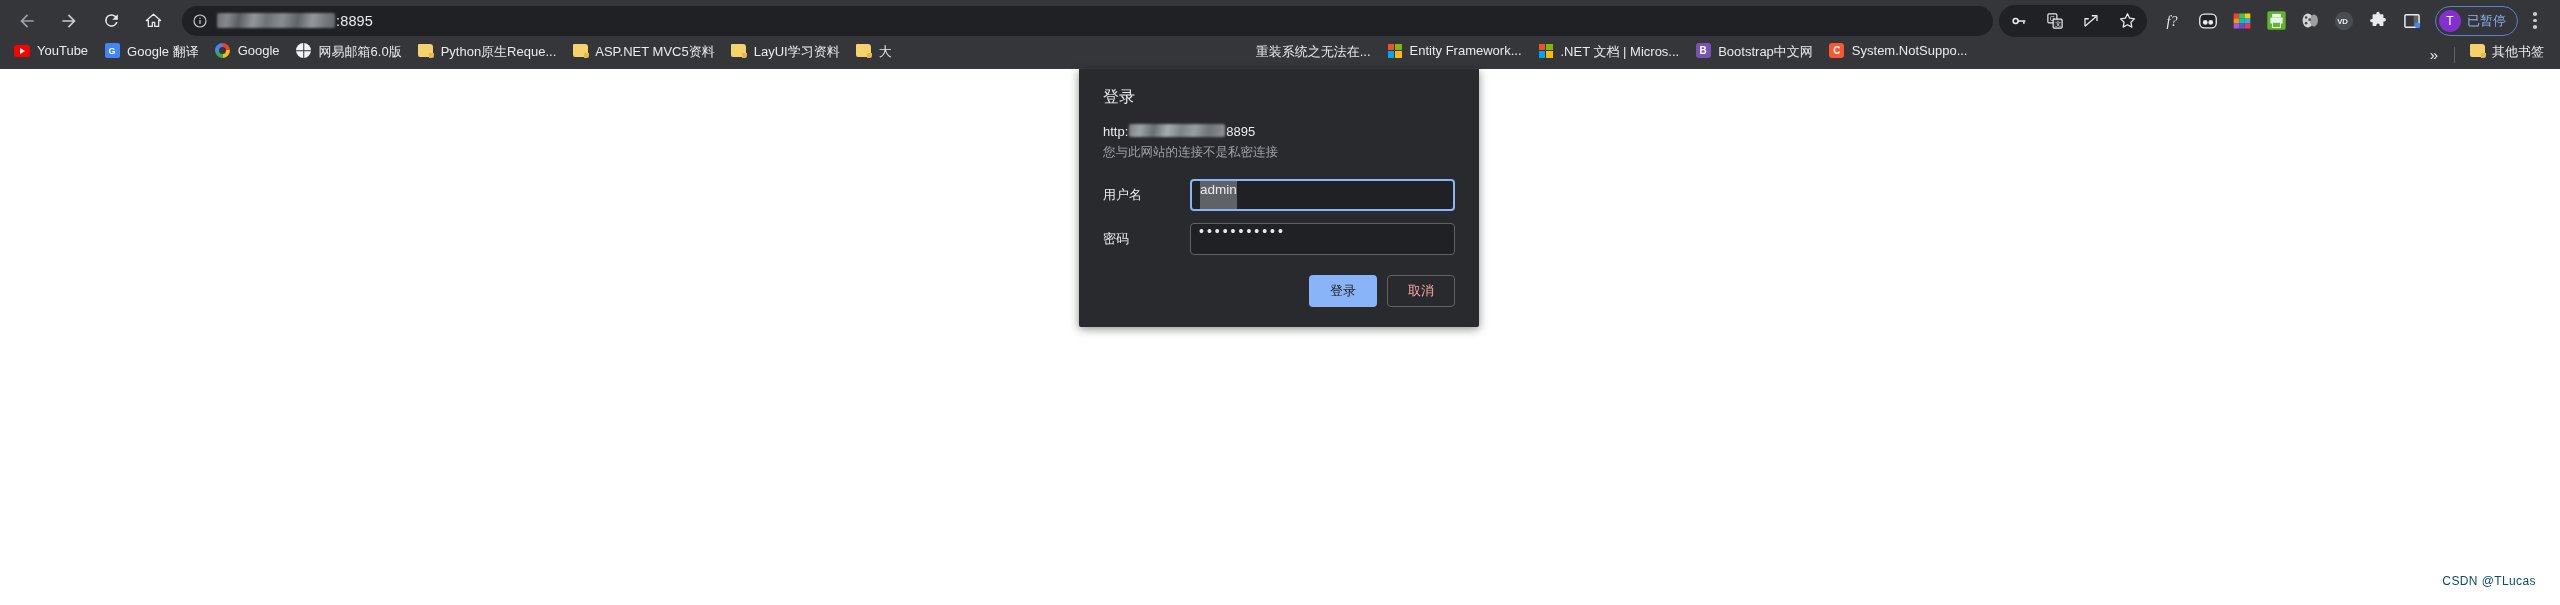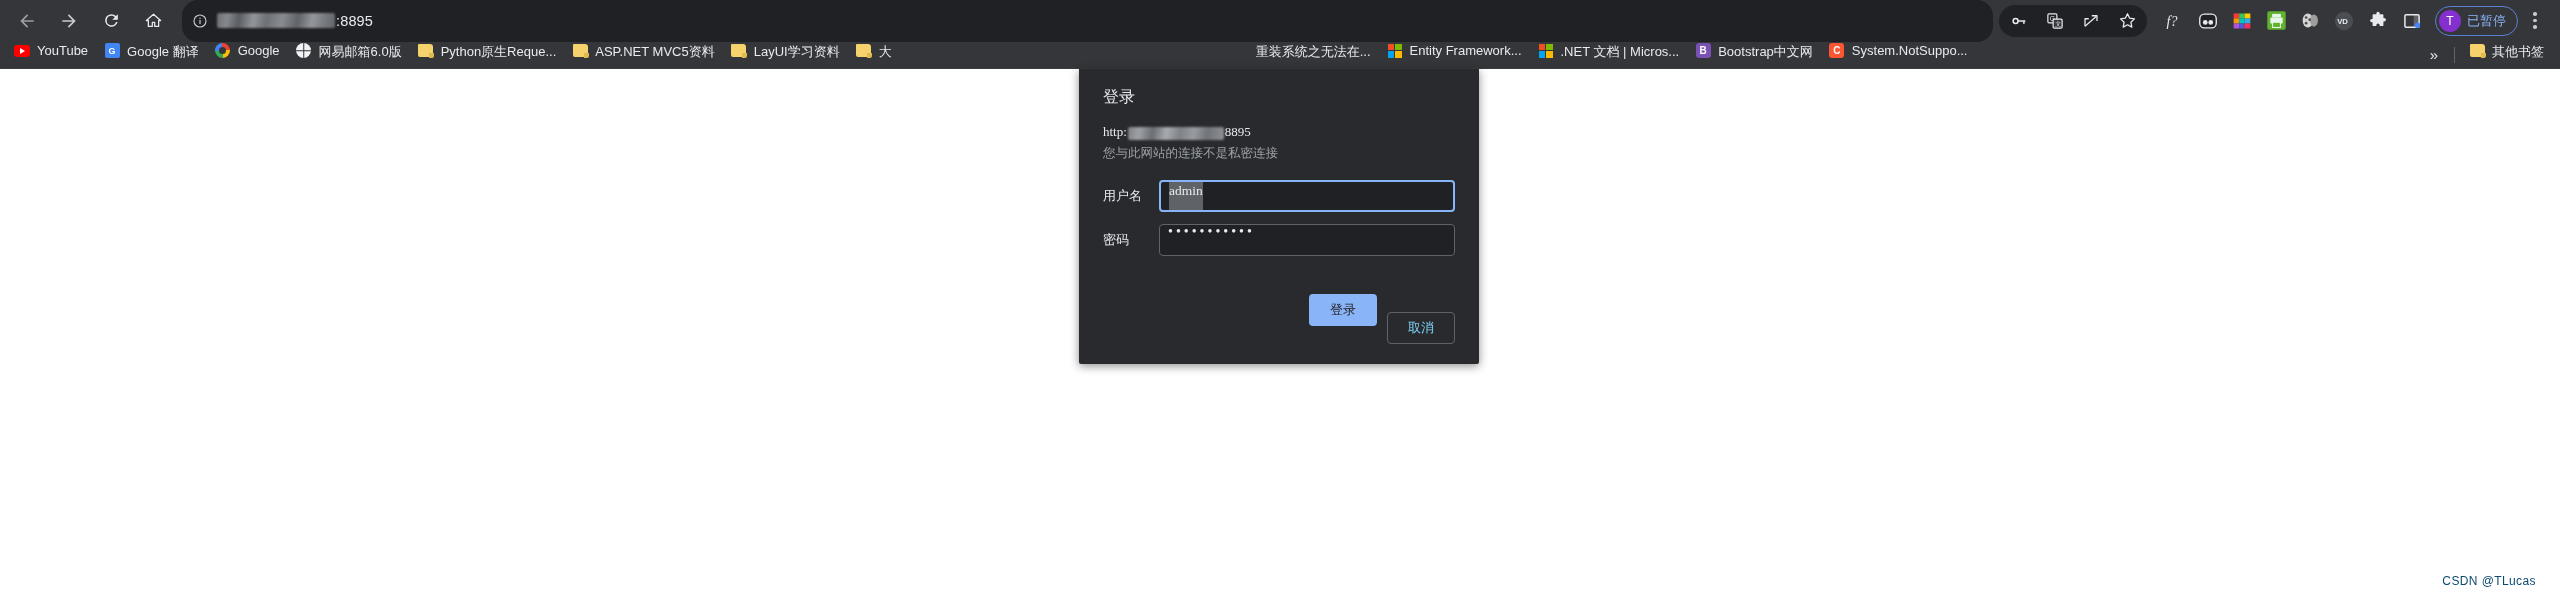--- a/index.html
+++ b/index.html
@@ -39,7 +39,7 @@
 
   .omnibox {
     flex: 1;
-    height: 42px;
+    height: 30px;
     background: #202124;
     border-radius: 16px;
     display: flex;

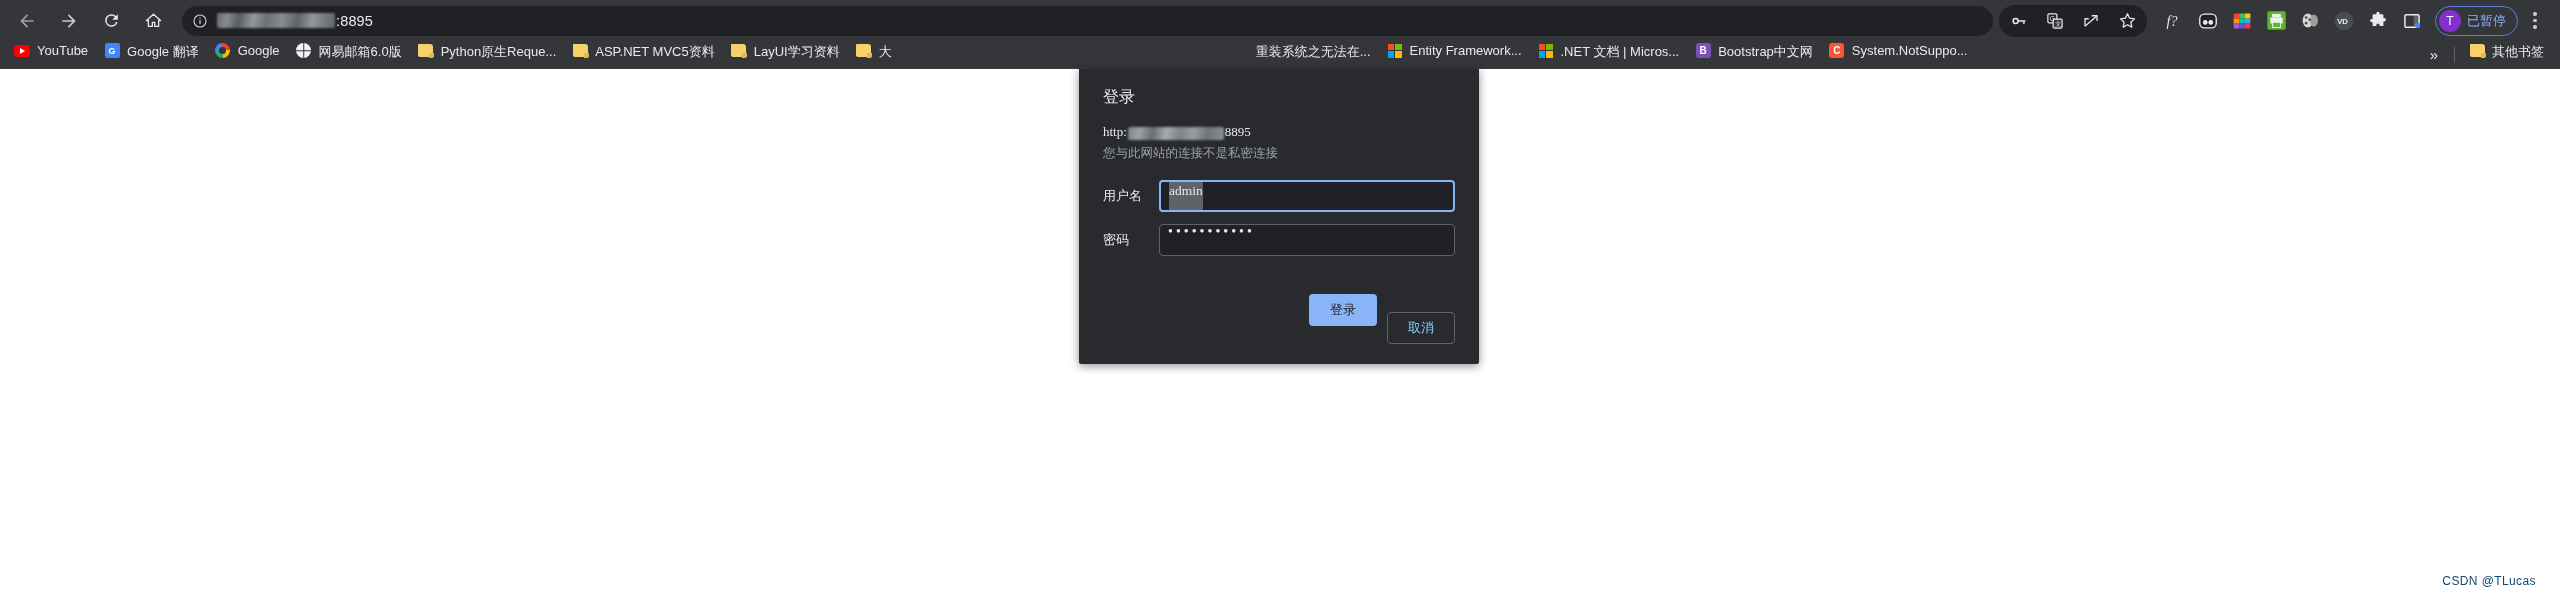--- a/index.html
+++ b/index.html
@@ -236,7 +236,6 @@
     box-shadow: 0 2px 10px rgba(0,0,0,.45);
     padding: 18px 24px 20px 24px;
     border-radius: 0 0 2px 2px;
-    font-family: Liberation Serif, serif;
   }
   .dlg-title {
     color: #e8eaed;

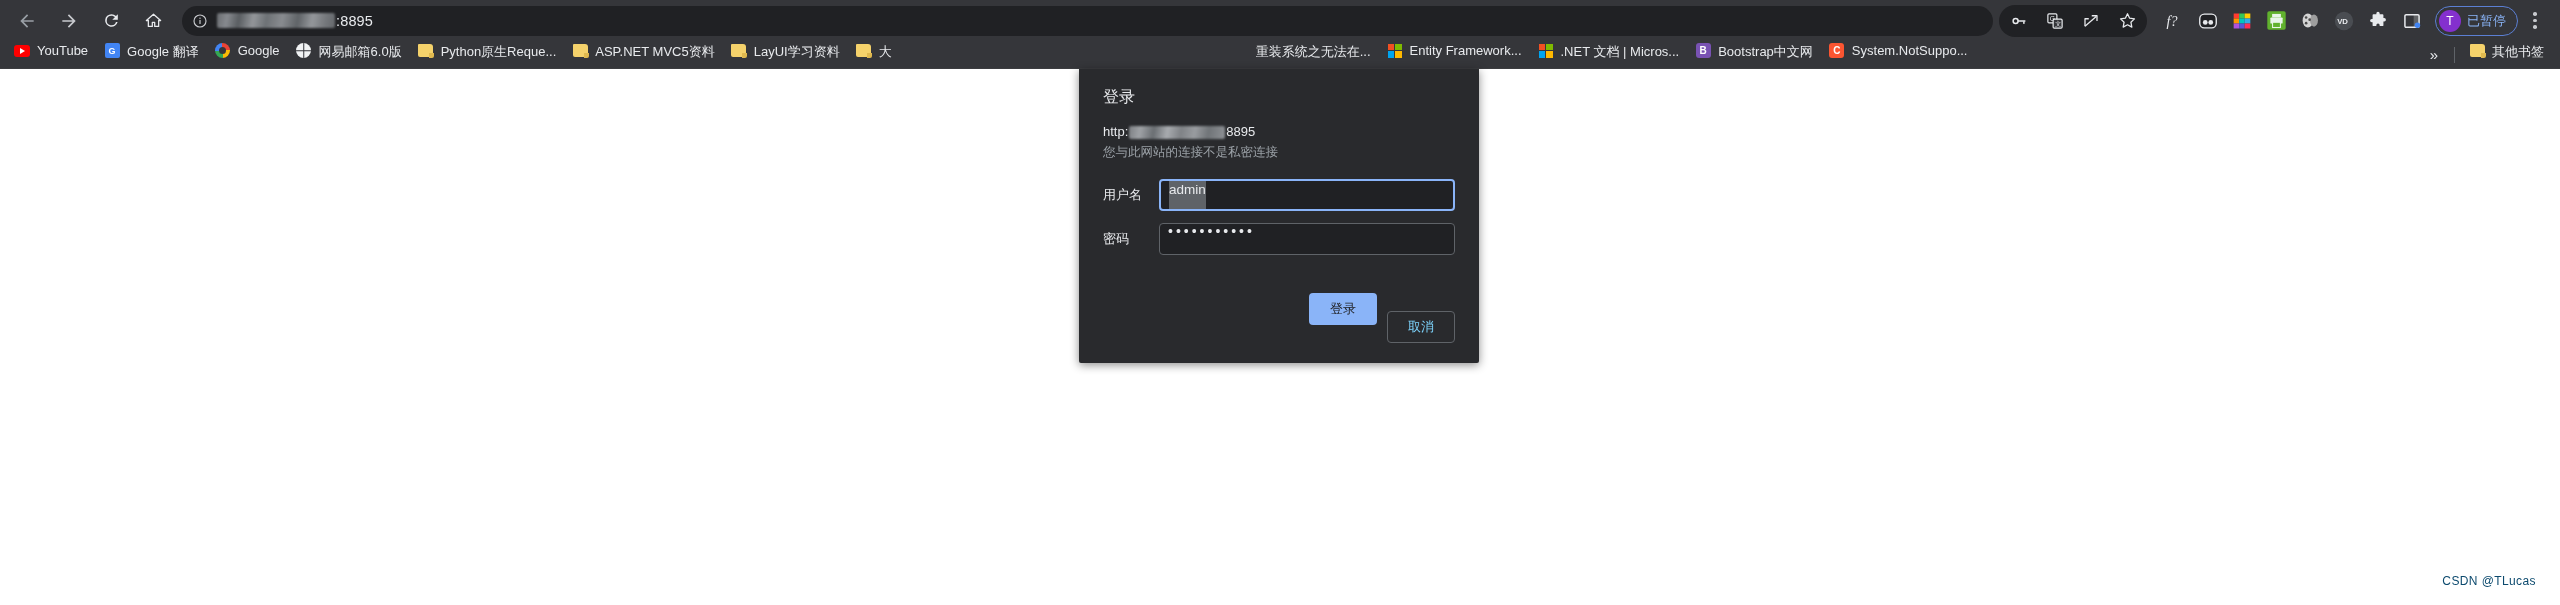--- a/index.html
+++ b/index.html
@@ -246,7 +246,7 @@
     color: #e8eaed;
     font-size: 13px;
     display: flex;
-    align-items: flex-end;
+    align-items: flex-start;
     margin-bottom: 5px;
   }
   .dlg-url-redacted {

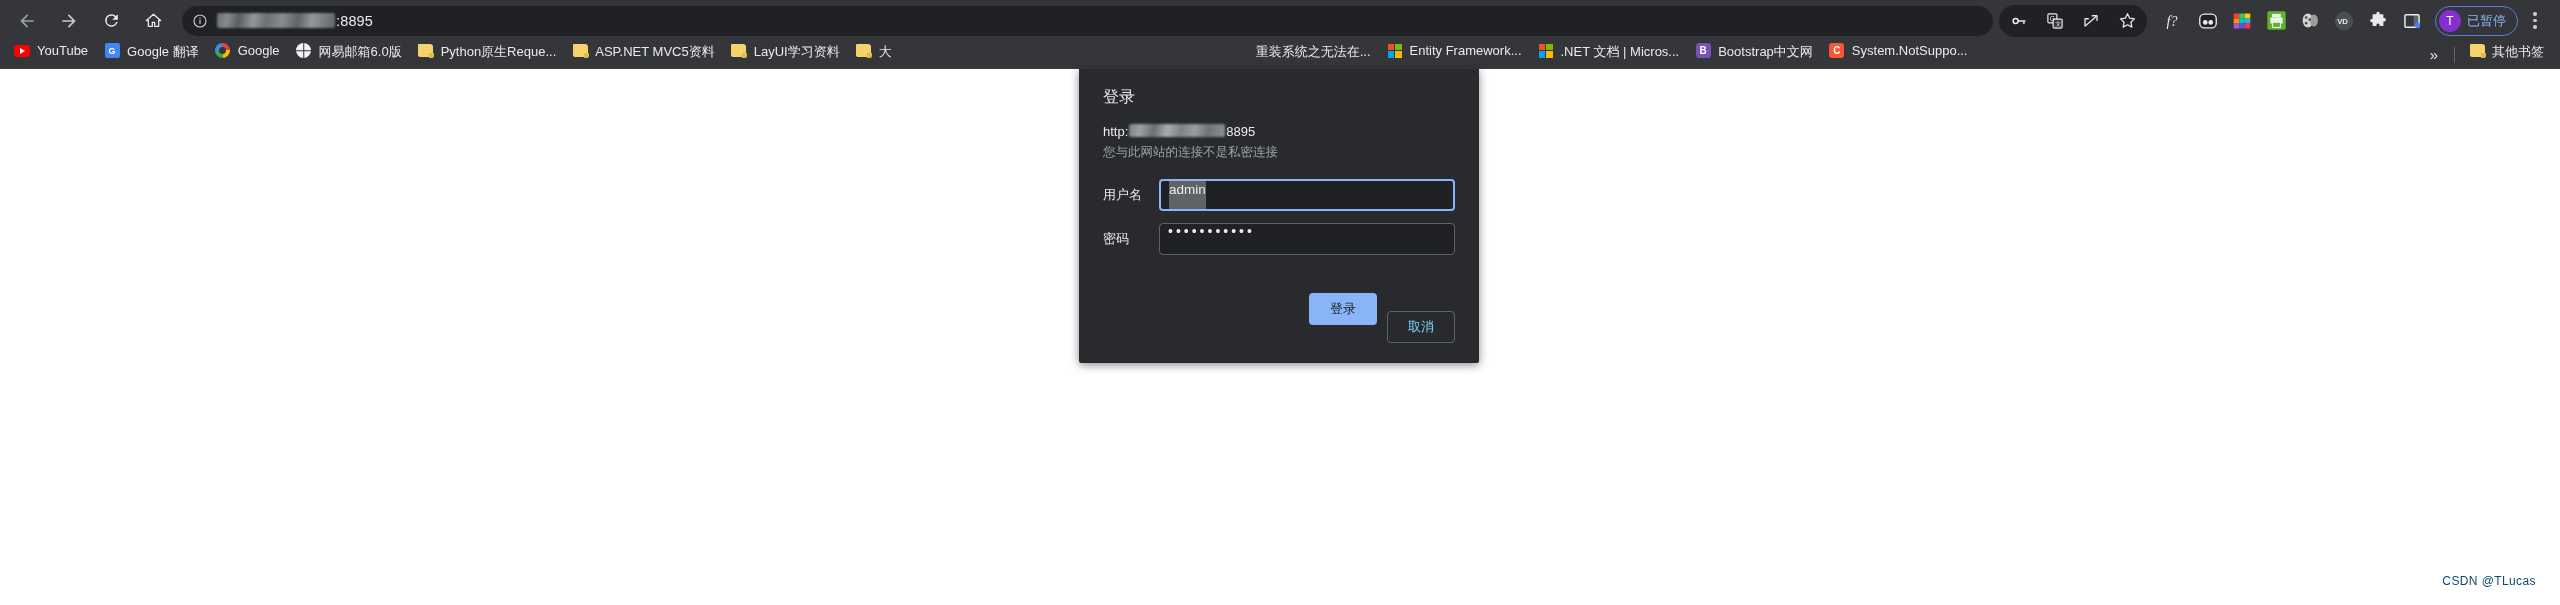--- a/index.html
+++ b/index.html
@@ -271,6 +271,7 @@
     display: flex;
     align-items: center;
     margin-bottom: 12px;
+    gap: 31px;
   }
   .field-label {
     width: 56px;

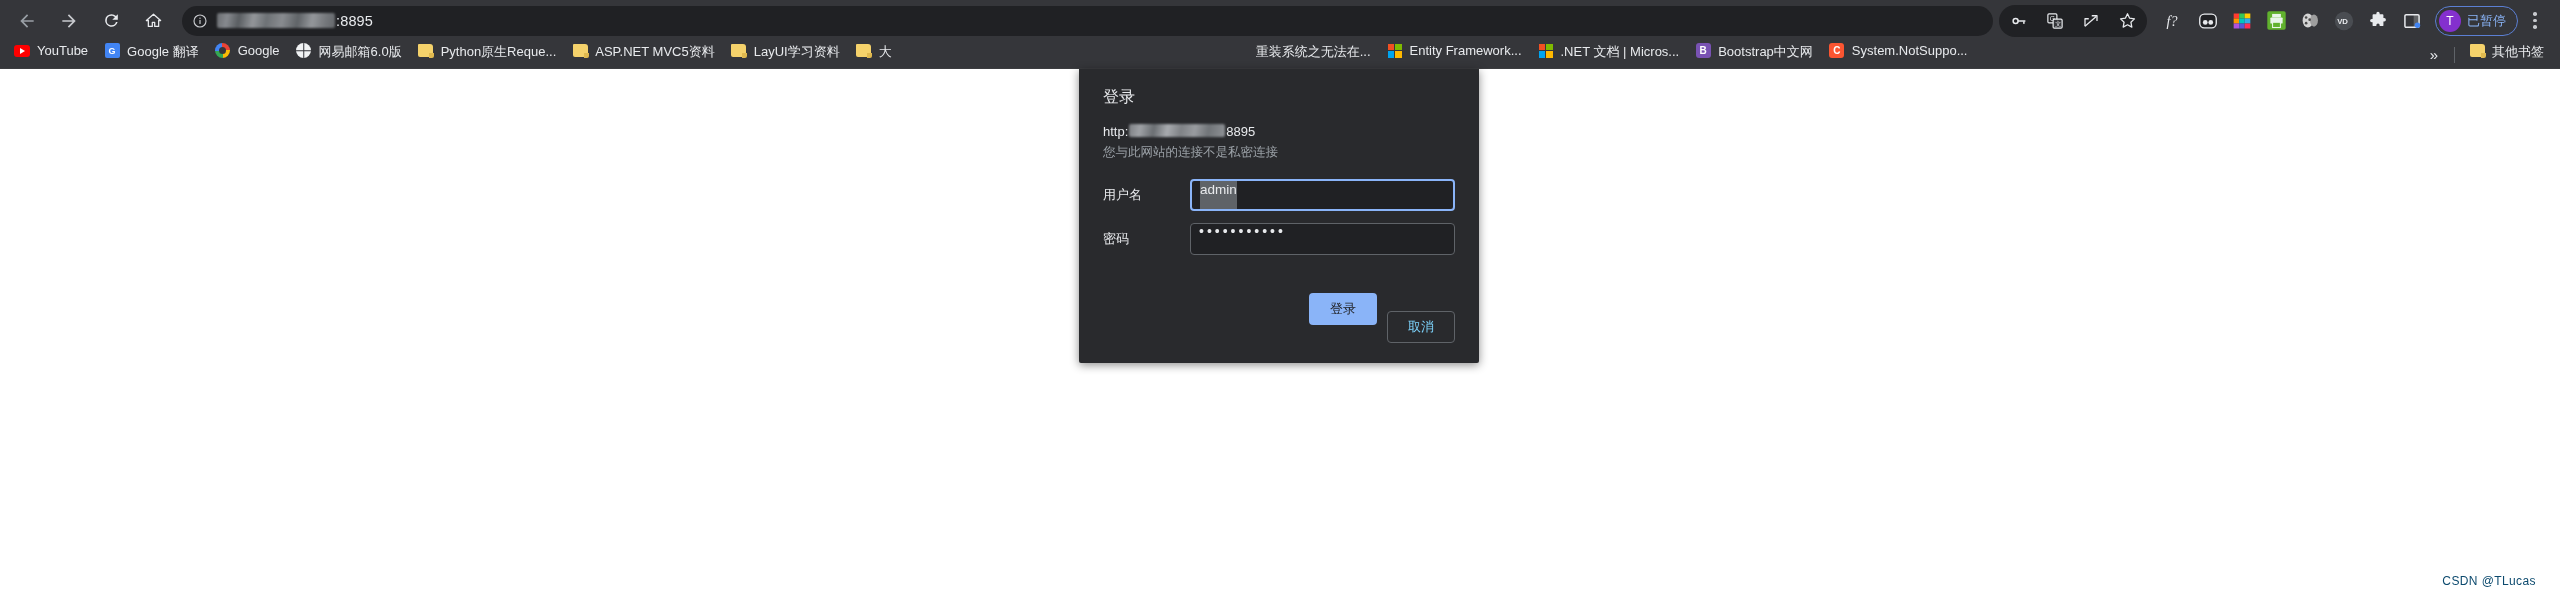--- a/index.html
+++ b/index.html
@@ -324,7 +324,7 @@
     padding: 0 16px;
   }
   .btn-primary { background: #8ab4f8; color: #202124; }
-  .btn-secondary { background: transparent; color: #7dd3fc; border: 1px solid #5f6368; margin-top: 36px; }
+  .btn-secondary { background: transparent; color: #fca5a5; border: 1px solid #5f6368; }
 
   .watermark {
     position: absolute;

